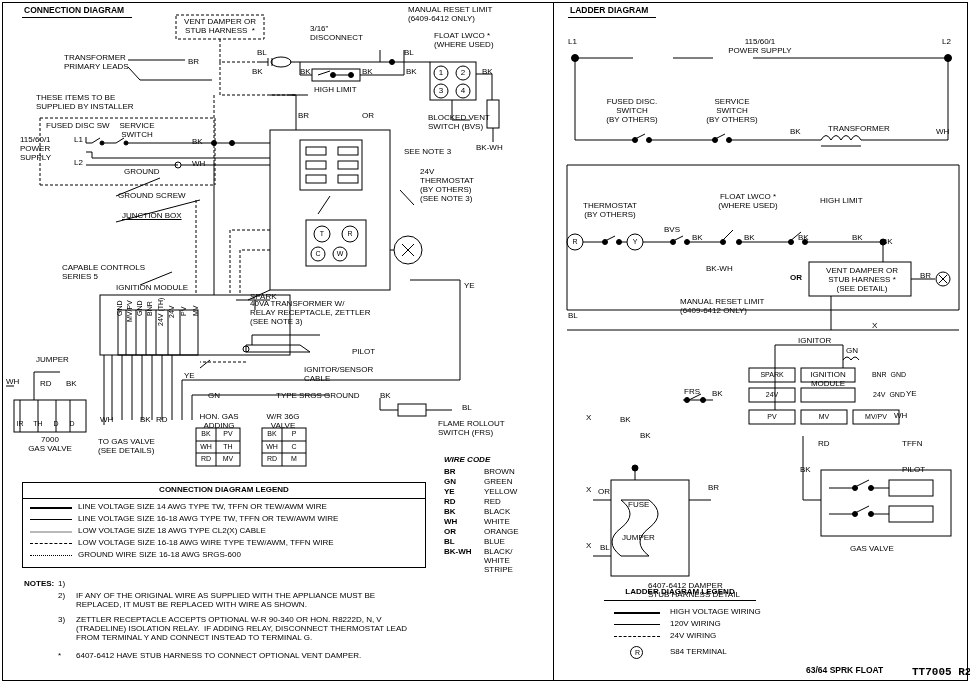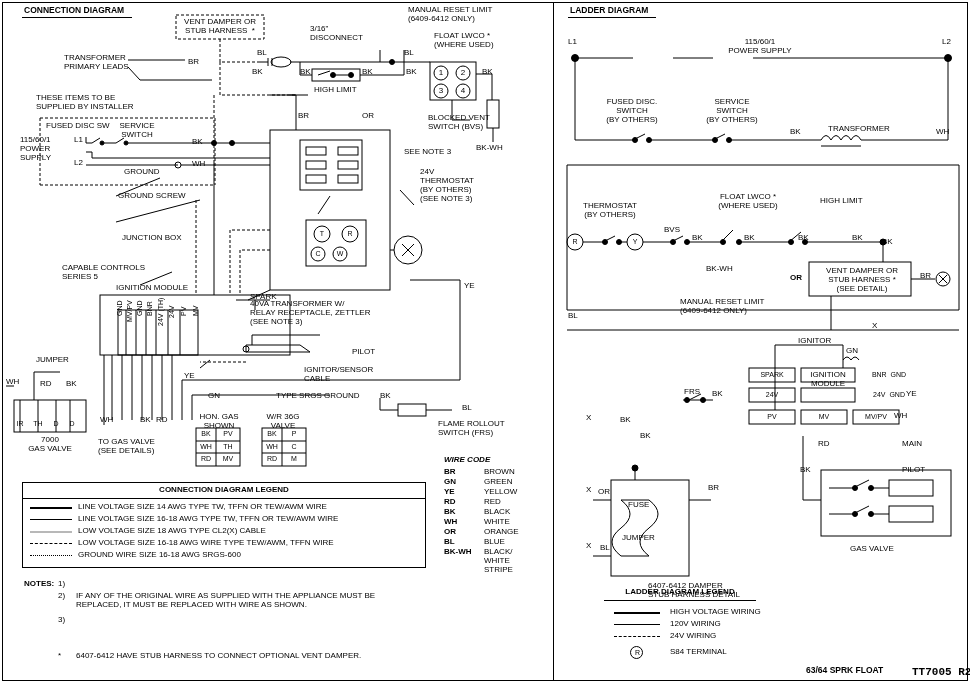--- a/index.html
+++ b/index.html
@@ -219,7 +219,7 @@
   <div class="lbl" style="left:74px;top:159px;">L2</div>
   <div class="lbl" style="left:124px;top:168px;">GROUND</div>
   <div class="lbl" style="left:118px;top:192px;">GROUND SCREW</div>
-  <div class="lbl" style="left:122px;top:234px;">JUNCTION BOX</div>
+  <div class="lbl" style="left:122px;top:212px;text-decoration:underline;">JUNCTION BOX</div>
   <div class="lbl" style="left:62px;top:264px;">CAPABLE CONTROLS
 SERIES 5</div>
   <div class="lbl" style="left:116px;top:284px;">IGNITION MODULE</div>

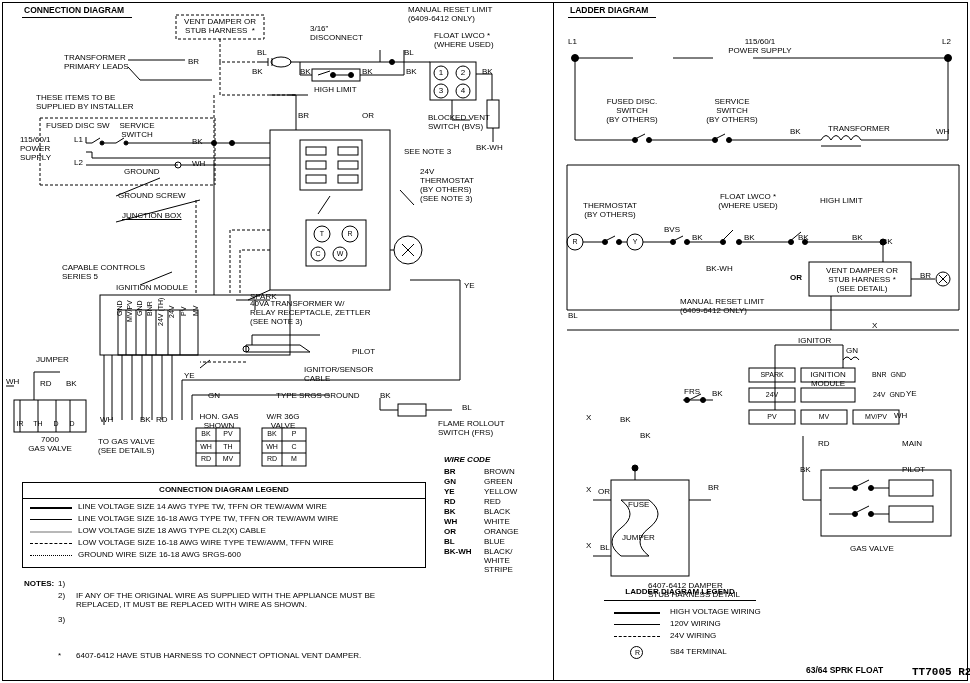--- a/index.html
+++ b/index.html
@@ -230,7 +230,7 @@
   <div class="lbl" style="left:98px;top:438px;">TO GAS VALVE
 (SEE DETAILS)</div>
   <div class="lbl c" style="left:188px;top:413px;width:62px;">HON. GAS
-SHOWN</div>
+ADDING</div>
   <div class="lbl c" style="left:252px;top:413px;width:62px;">W/R 36G
 VALVE</div>
   <div class="lbl" style="left:276px;top:392px;">TYPE SRGS GROUND</div>

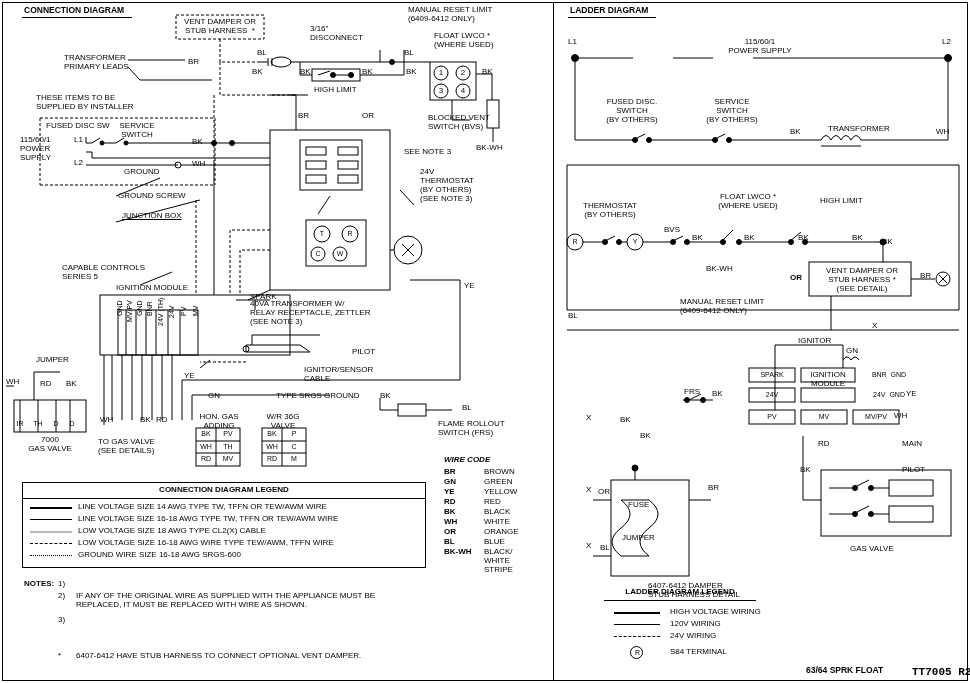--- a/index.html
+++ b/index.html
@@ -537,7 +537,7 @@
   <div class="lbl" style="left:648px;top:582px;">6407-6412 DAMPER
 STUB HARNESS DETAIL</div>
   <div class="lbl" style="left:850px;top:545px;">GAS VALVE</div>
-  <div class="lbl" style="left:902px;top:440px;">MAIN</div>
+  <div class="lbl" style="left:902px;top:440px;">TFFN</div>
   <div class="lbl" style="left:902px;top:466px;">PILOT</div>
   <div class="lbl" style="left:706px;top:265px;">BK-WH</div>
   <div class="lbl b" style="left:790px;top:274px;">OR</div>

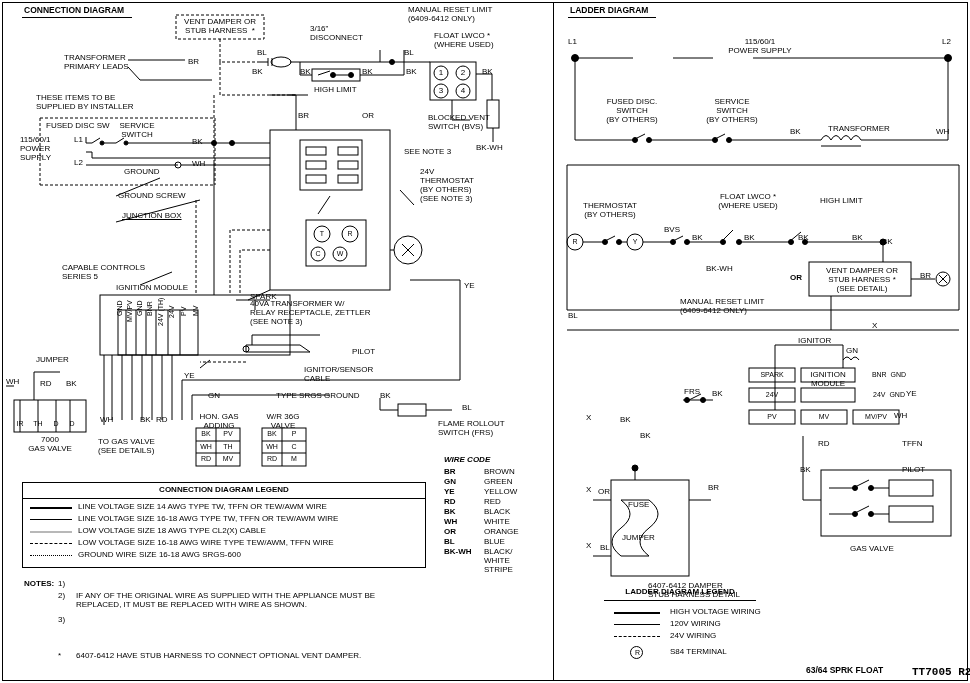--- a/index.html
+++ b/index.html
@@ -389,6 +389,9 @@
   <div class="lbl" style="left:76px;top:592px;">IF ANY OF THE ORIGINAL WIRE AS SUPPLIED WITH THE APPLIANCE MUST BE
 REPLACED, IT MUST BE REPLACED WITH WIRE AS SHOWN.</div>
   <div class="lbl" style="left:58px;top:616px;">3)</div>
+  <div class="lbl" style="left:76px;top:616px;">ZETTLER RECEPTACLE ACCEPTS OPTIONAL W-R 90-340 OR HON. R8222D, N, V
+(TRADELINE) ISOLATION RELAY.  IF ADDING RELAY, DISCONNECT THERMOSTAT LEAD
+FROM TERMINAL Y AND CONNECT INSTEAD TO TERMINAL G.</div>
   <div class="lbl" style="left:58px;top:652px;">*</div>
   <div class="lbl" style="left:76px;top:652px;">6407-6412 HAVE STUB HARNESS TO CONNECT OPTIONAL VENT DAMPER.</div>
 

